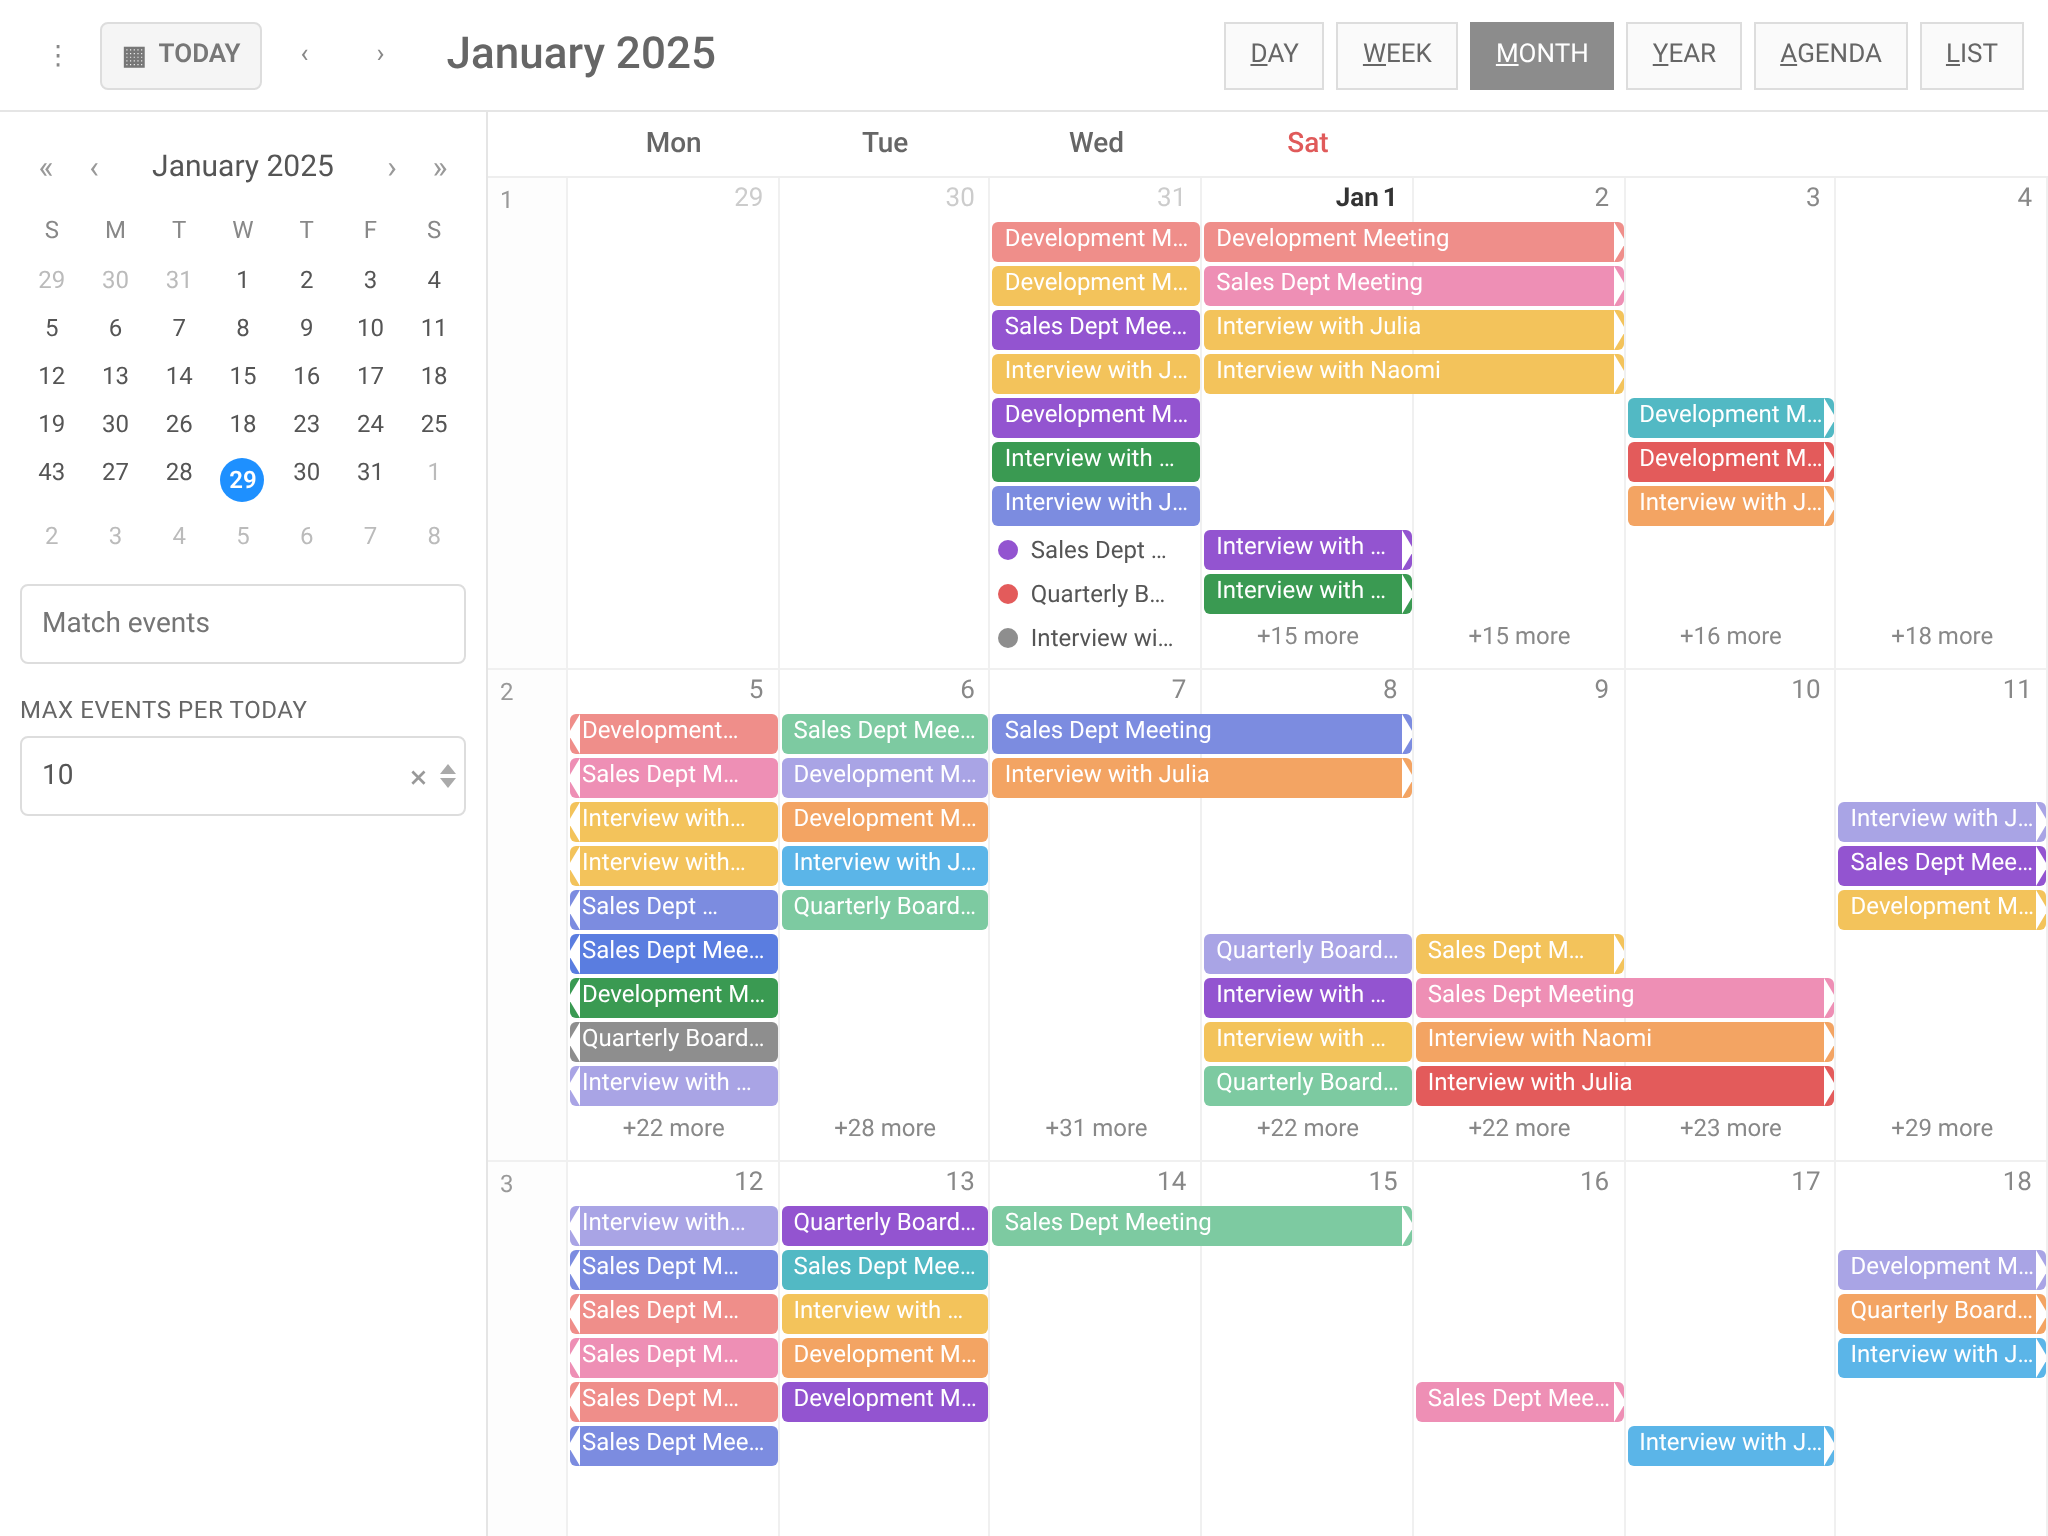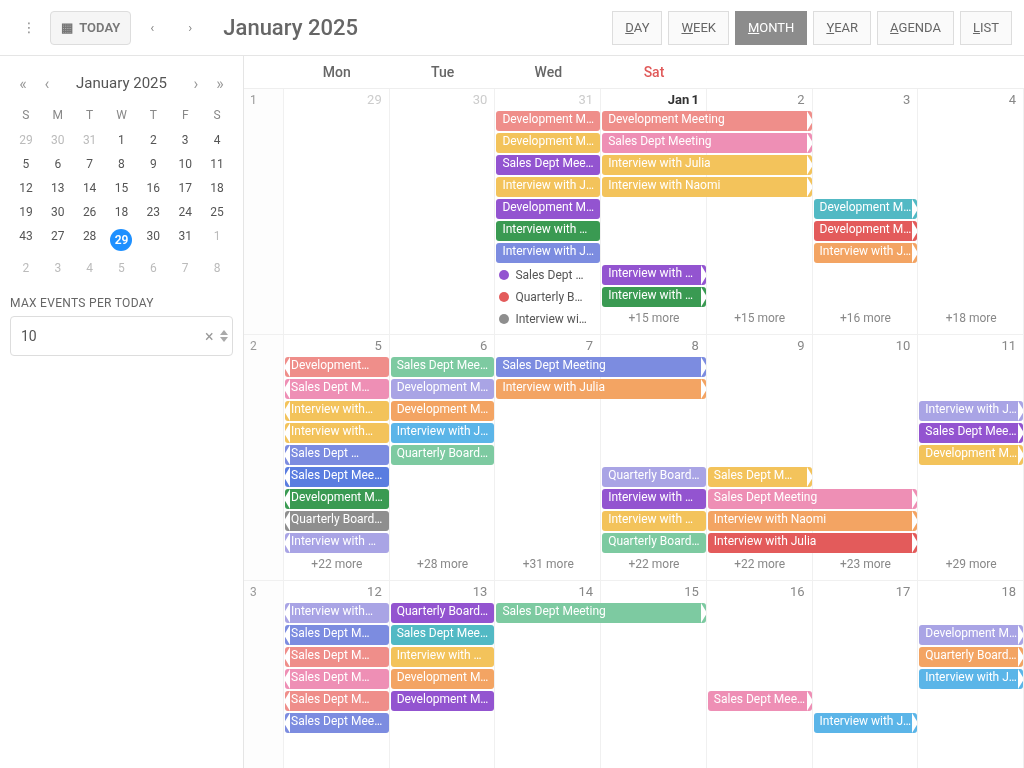--- a/index.html
+++ b/index.html
@@ -182,6 +182,7 @@
         <div class="d dim"><span>7</span></div>
         <div class="d dim"><span>8</span></div>
       </div>
+    <input class="match" placeholder="Match events" style="">
     <div class="max-label">MAX EVENTS PER TODAY</div>
     <div class="max-box">
       <input value="10" style="">

